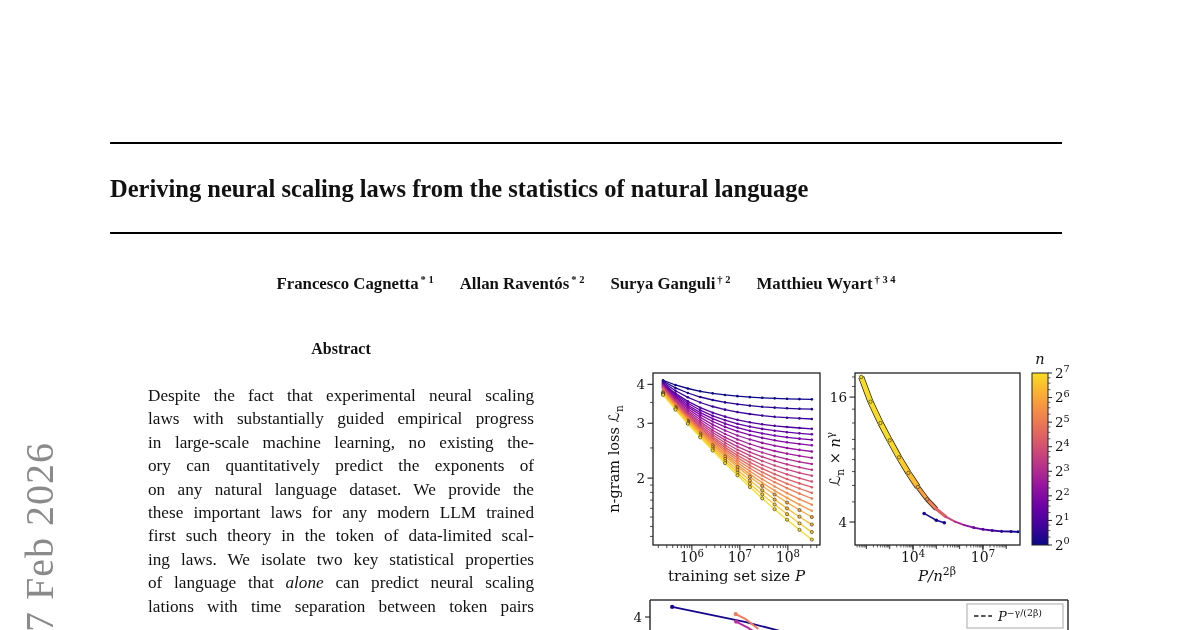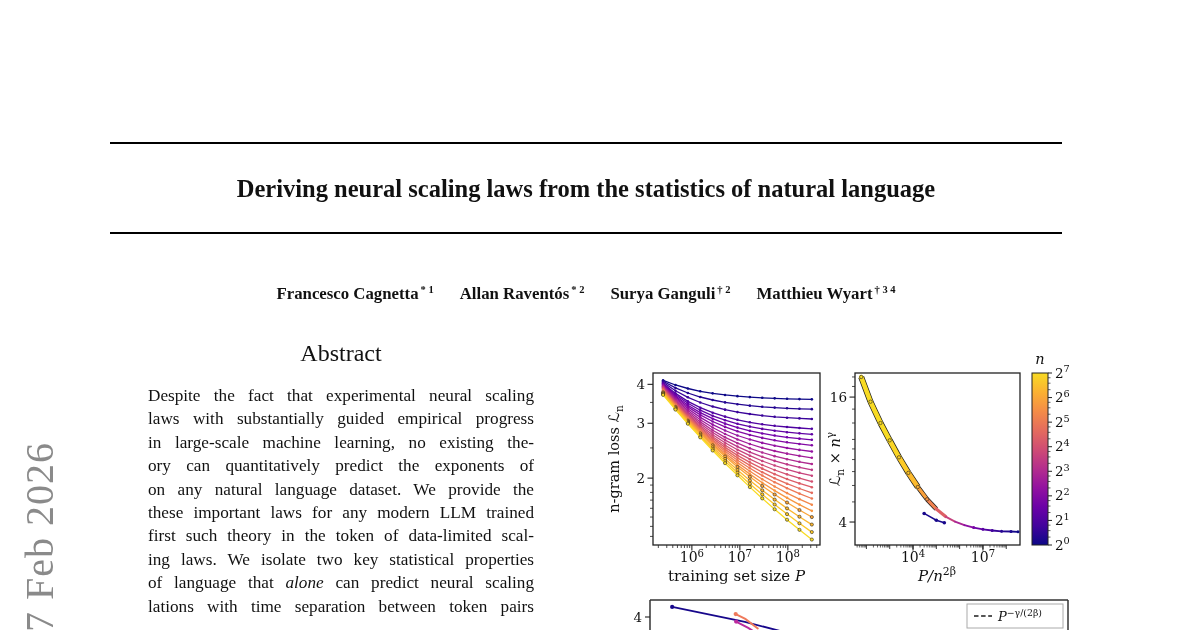--- a/index.html
+++ b/index.html
@@ -13,7 +13,7 @@
   .rule-top{top:142px;}
   .rule-bottom{top:232px;}
   .title{position:absolute;left:110px;top:172px;width:952px;margin:0;
-         text-align:center;font-size:24.5px;font-weight:bold;line-height:34px;}
+         text-align:left;font-size:24.5px;font-weight:bold;line-height:34px;}
   .authors{position:absolute;left:110px;top:284px;width:952px;text-align:center;
            font-size:16.8px;font-weight:bold;}
   .authors .author{margin:0 13px;white-space:nowrap;}

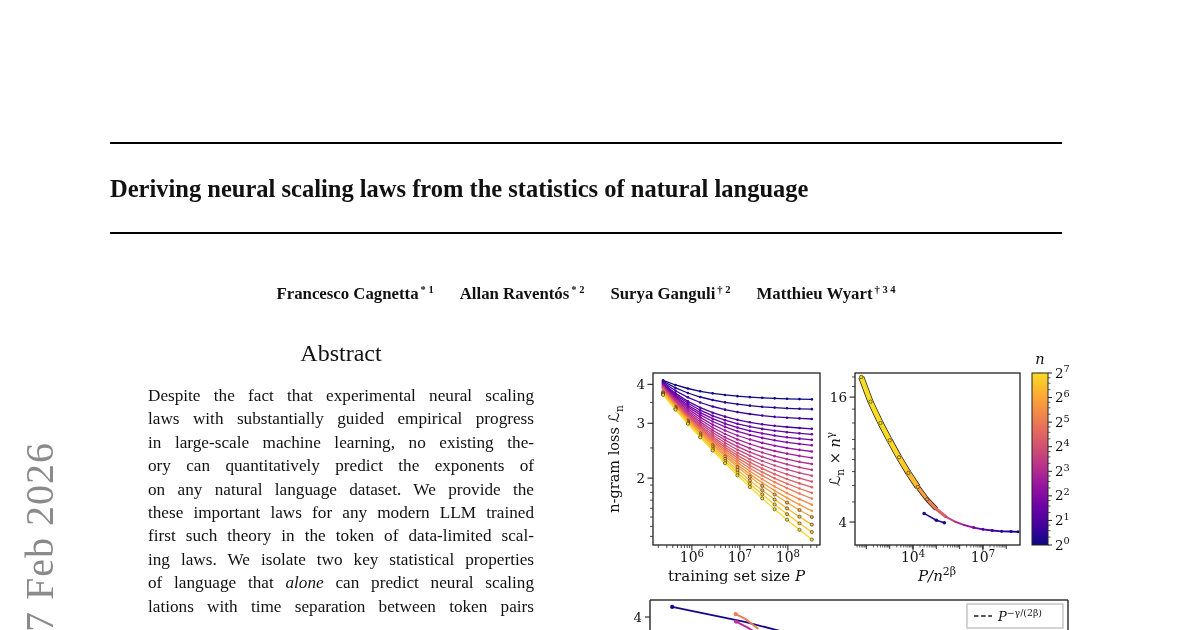--- a/index.html
+++ b/index.html
@@ -14,7 +14,7 @@
   .rule-bottom{top:232px;}
   .title{position:absolute;left:110px;top:172px;width:952px;margin:0;
          text-align:left;font-size:24.5px;font-weight:bold;line-height:34px;}
-  .authors{position:absolute;left:110px;top:284px;width:952px;text-align:center;
+  .authors{position:absolute;left:110px;top:274px;width:952px;text-align:center;
            font-size:16.8px;font-weight:bold;}
   .authors .author{margin:0 13px;white-space:nowrap;}
   .authors sup{font-size:10.5px;font-weight:bold;vertical-align:6px;margin-left:2px;}

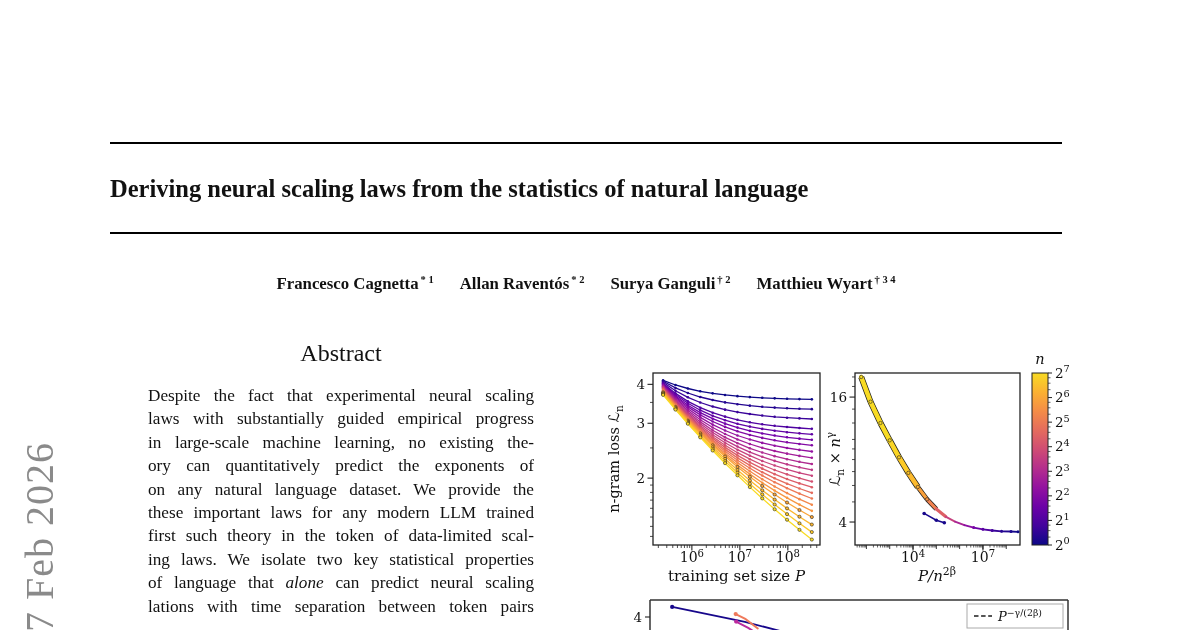--- a/index.html
+++ b/index.html
@@ -19,7 +19,7 @@
   .authors .author{margin:0 13px;white-space:nowrap;}
   .authors sup{font-size:10.5px;font-weight:bold;vertical-align:6px;margin-left:2px;}
   .abstract-heading{position:absolute;left:148px;top:340px;width:386px;
-                    text-align:center;font-size:24px;font-weight:normal;}
+                    text-align:center;font-size:16px;font-weight:bold;}
   .abstract-body{position:absolute;left:148px;top:384px;width:386px;
                  font-size:17.2px;}
   .abstract-body .aline{height:23.4px;line-height:23.4px;text-align:justify;

